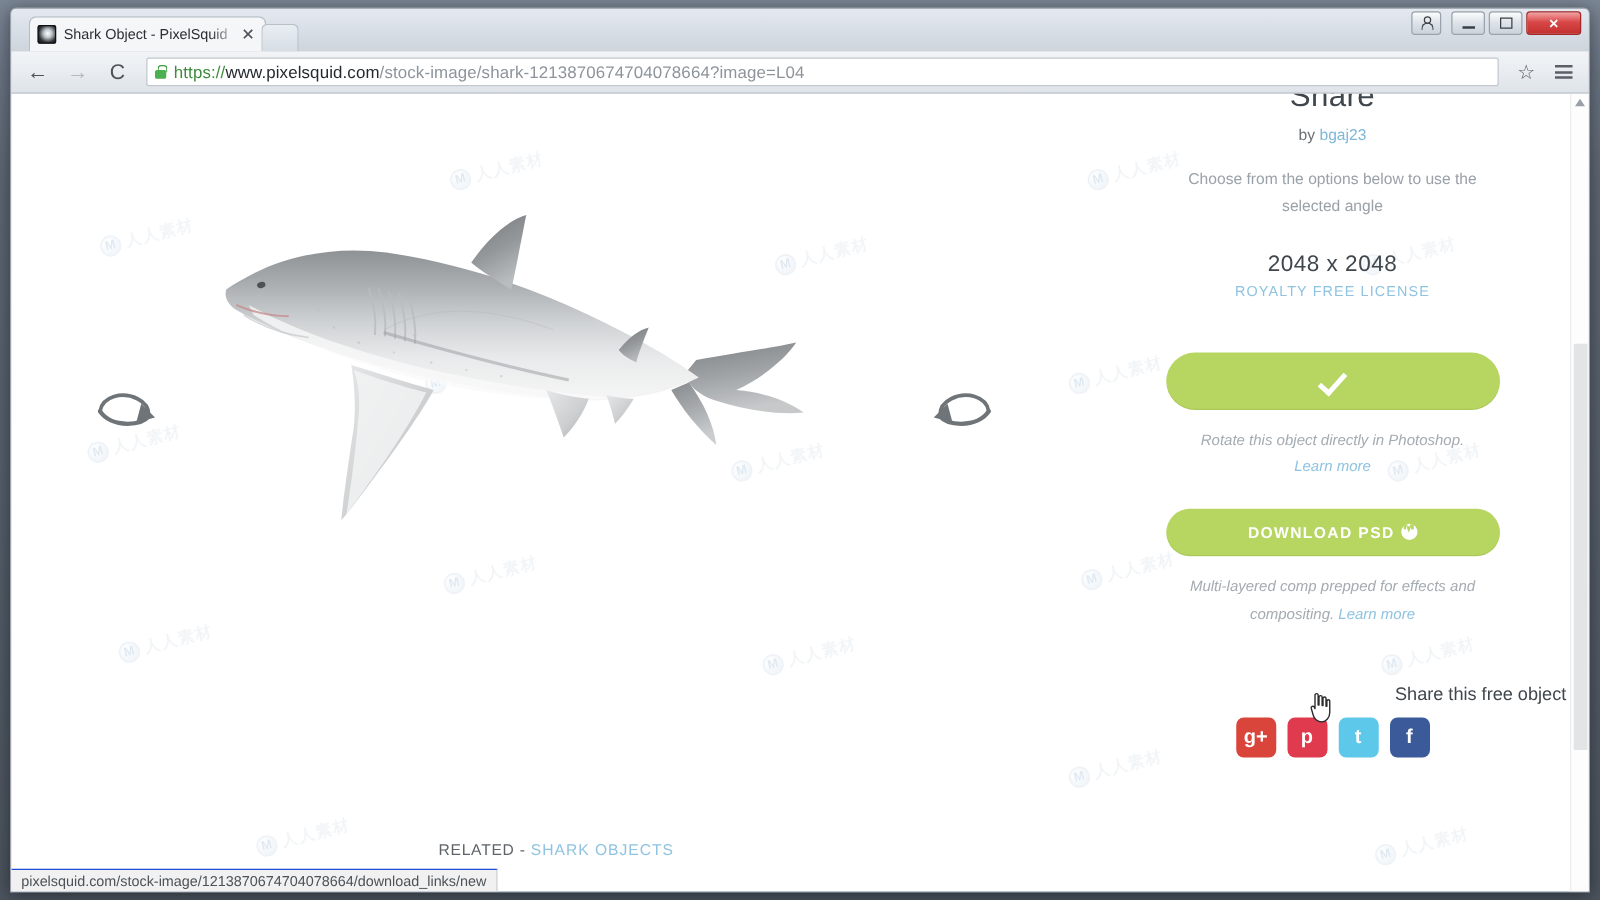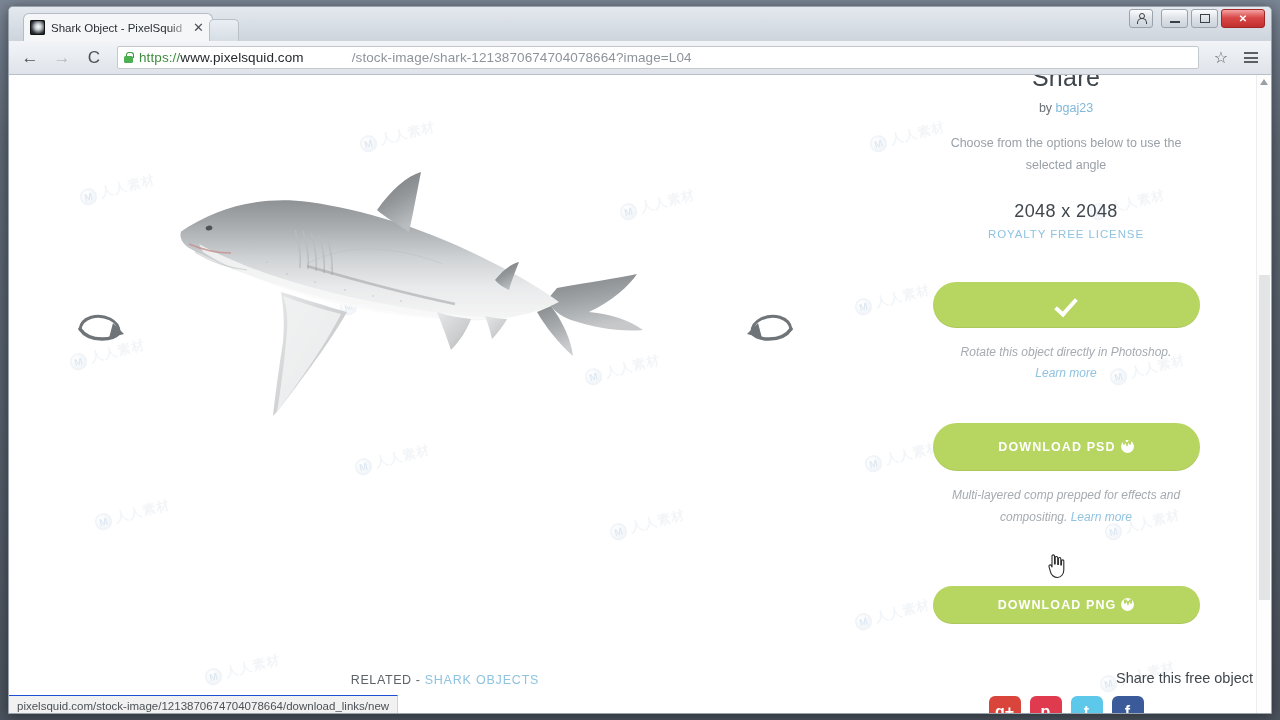--- a/index.html
+++ b/index.html
@@ -114,7 +114,7 @@
   #url { font-size: 13.5px; white-space: nowrap; letter-spacing: .1px; }
   #url .scheme { color: #3f8c3f; }
   #url .host   { color: #24292d; }
-  #url .path   { color: #8d949b; margin-left: 48px; }
+  #url .path   { color: #8d949b; }
   .tbicon { width: 24px; height: 24px; display:flex; align-items:center; justify-content:center; color:#5a6066; }
   #hamburger { display:flex; flex-direction:column; gap:2.5px; }
   #hamburger i { display:block; width:14px; height:2px; background:#5a6066; }

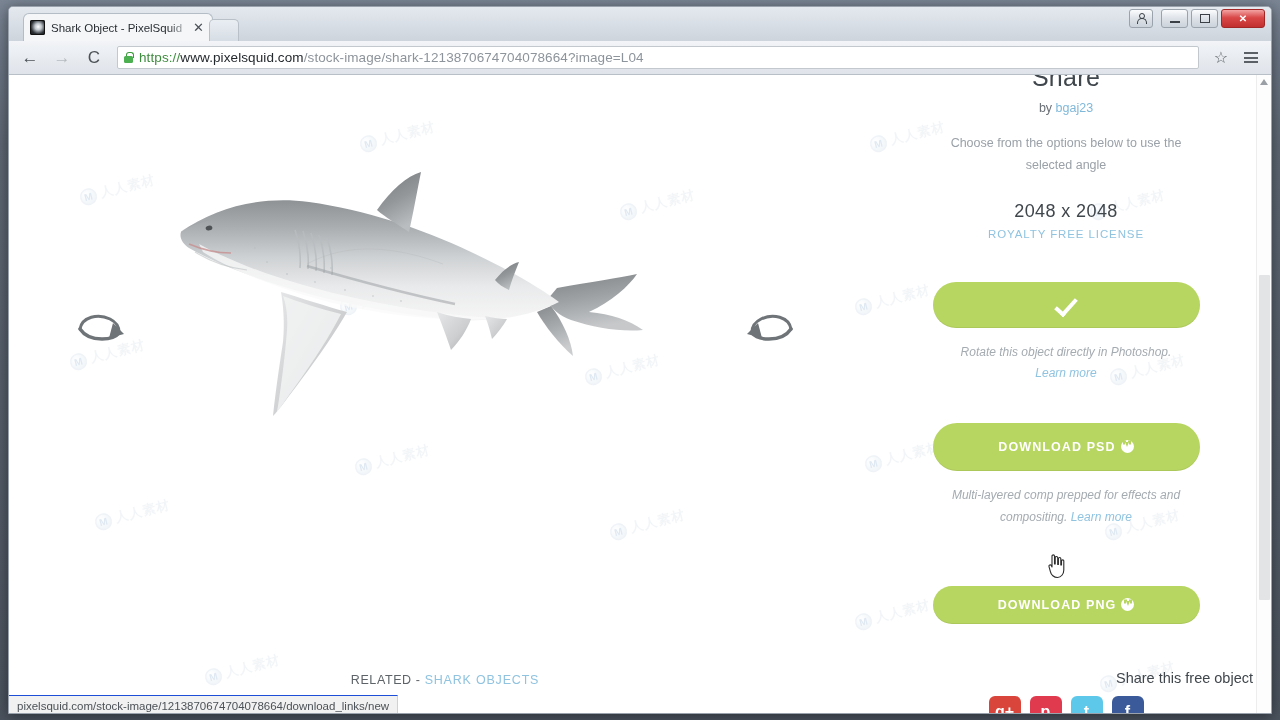--- a/index.html
+++ b/index.html
@@ -186,7 +186,7 @@
     box-shadow: inset 0 -1px 0 rgba(0,0,0,.06);
   }
   #btn-ps3d { height: 46px; margin-top: 42px; line-height: 46px; }
-  #btn-psd  { height: 48px; margin-top: 38px; line-height: 38px; }
+  #btn-psd  { height: 38px; margin-top: 22px; line-height: 38px; }
   #btn-png  { height: 38px; margin-top: 58px; line-height: 38px; }
   .check { display:inline-block; width:22px; height:12px; border-left:4px solid #fff; border-bottom:4px solid #fff; transform: rotate(-48deg); vertical-align: middle; }
   .dlicon {

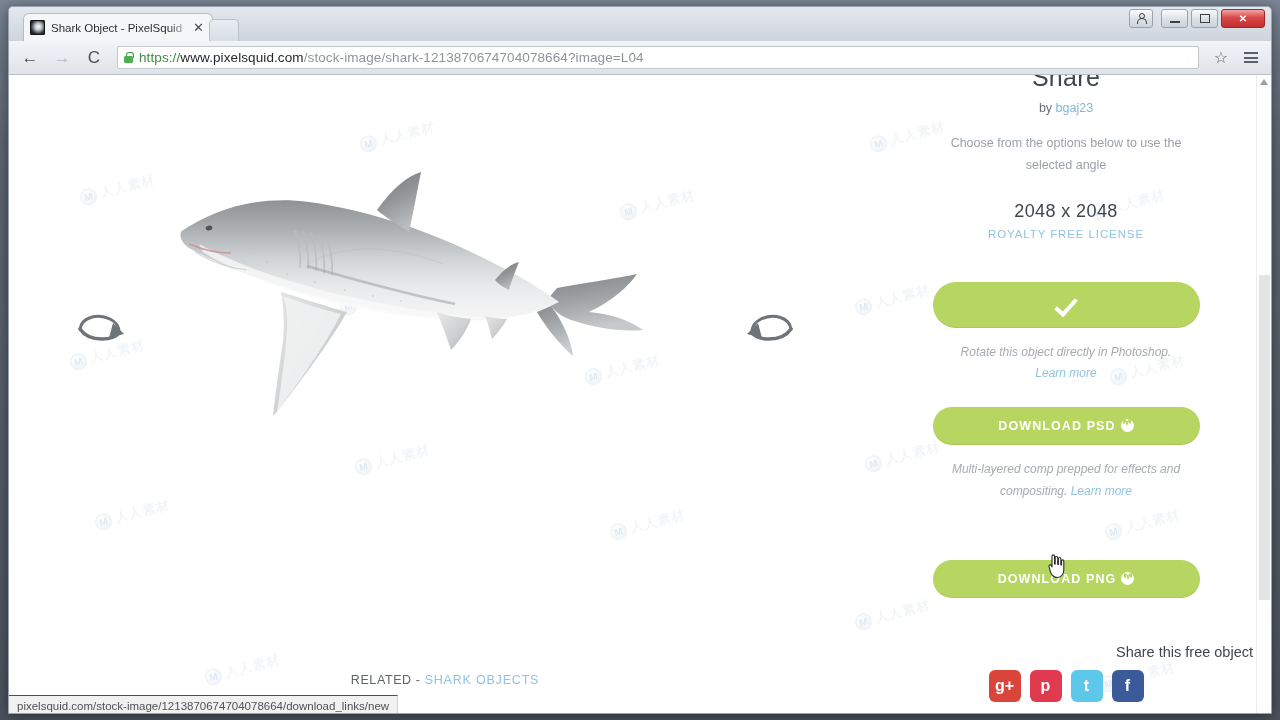--- a/index.html
+++ b/index.html
@@ -505,9 +505,6 @@
           <span>Multi-layered comp prepped for effects and compositing. </span><a href="#">Learn more</a>
         </div>
 
-        <button class="greenbtn" id="btn-png">
-          <span>DOWNLOAD PNG</span><i class="dlicon"></i>
-        </button>
 
         <div id="share-title">Share this free object</div>
         <div id="share-icons">

